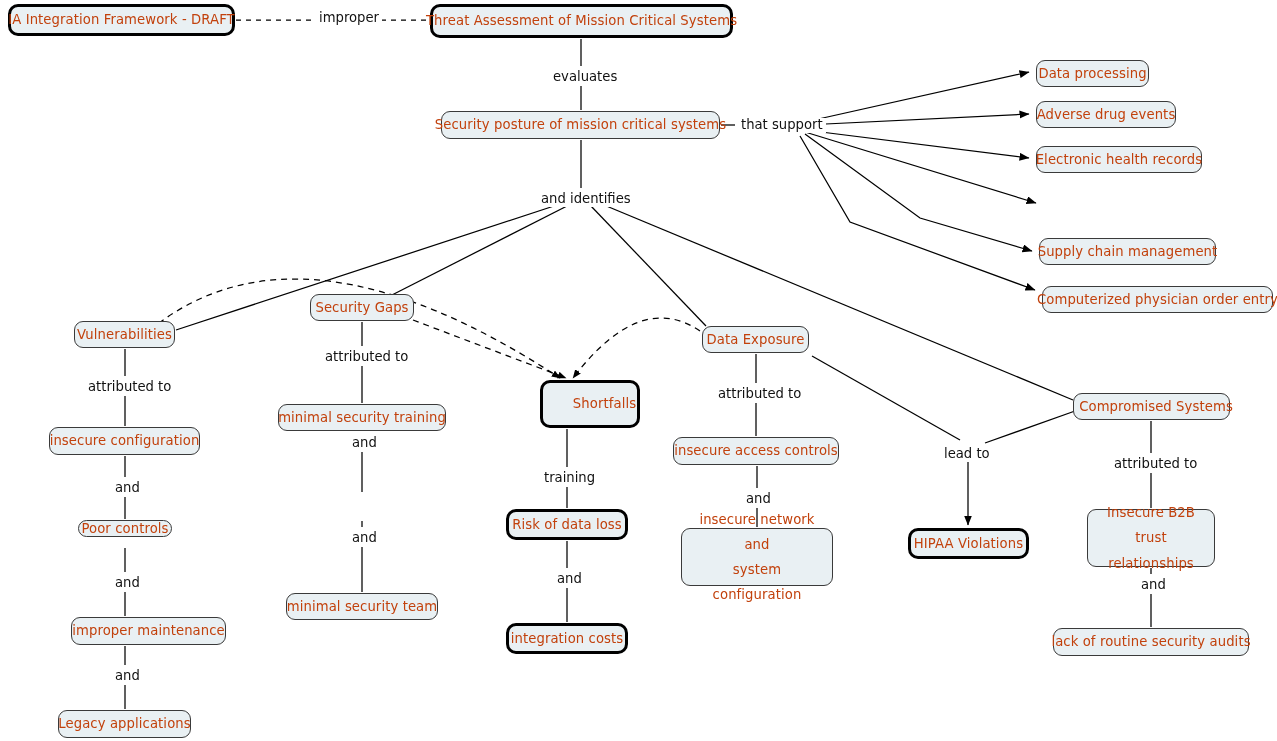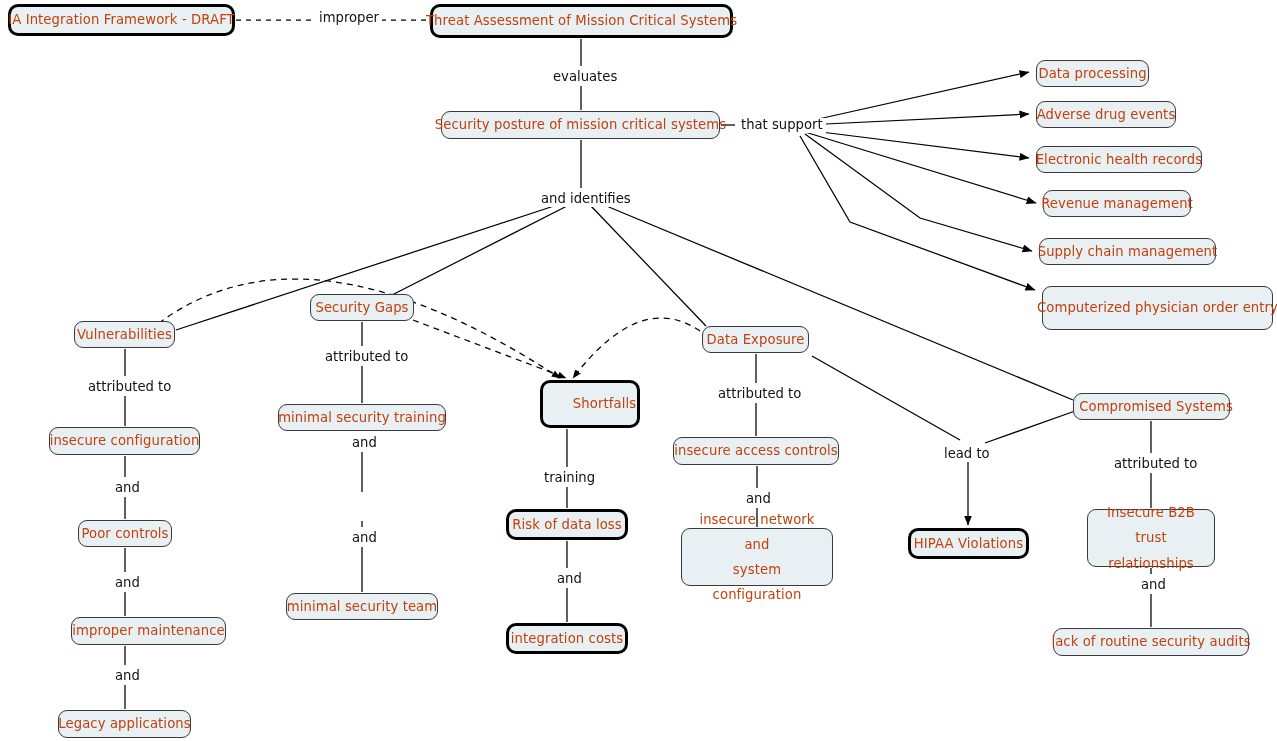--- a/index.html
+++ b/index.html
@@ -137,7 +137,6 @@
 
   <div class="node" style="left:1036px;top:146px;width:166px;height:27px;">Electronic health records</div>
 
-  <div class="node" style="left:1043px;top:190px;width:148px;height:27px;">Revenue management</div>
 
   <div class="node" style="left:1039px;top:238px;width:177px;height:27px;">Supply chain management</div>
 

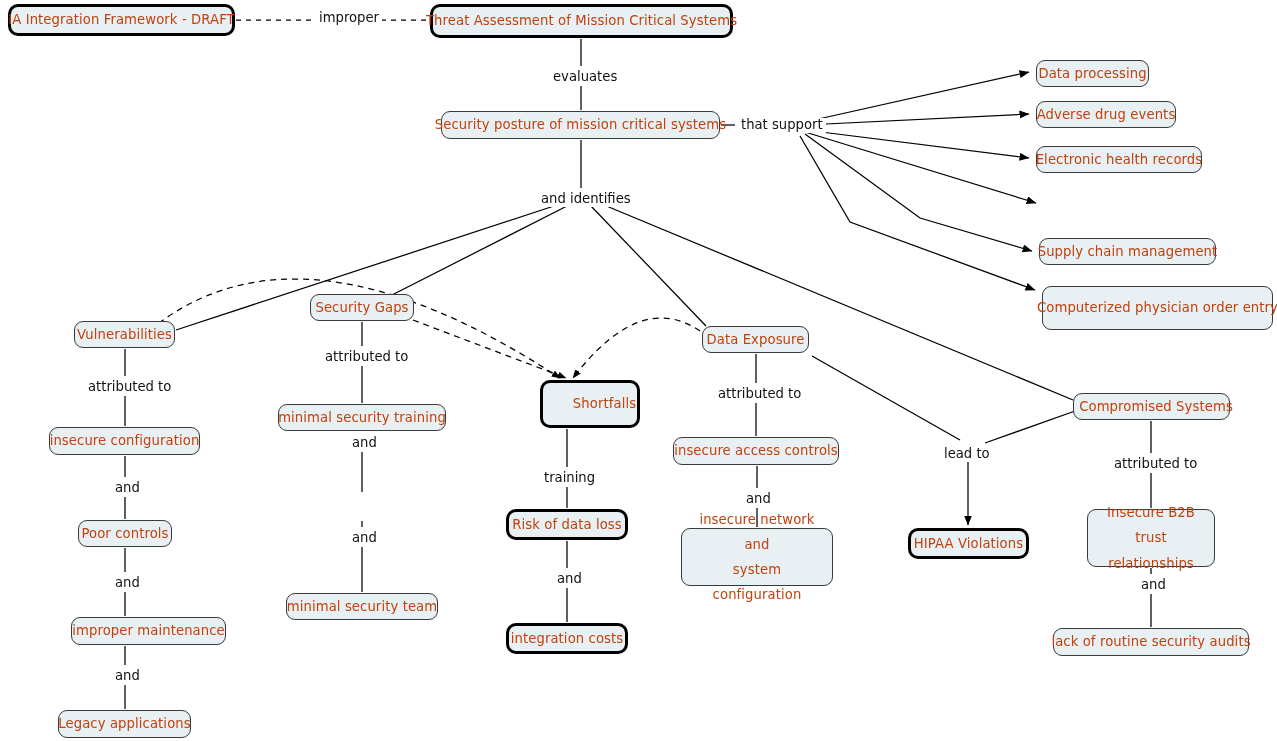--- a/index.html
+++ b/index.html
@@ -140,7 +140,7 @@
 
   <div class="node" style="left:1039px;top:238px;width:177px;height:27px;">Supply chain management</div>
 
-  <div class="node" style="left:1042px;top:286px;width:231px;height:44px;">Computerized physician order entry</div>
+  <div class="node" style="left:1042px;top:286px;width:231px;height:27px;">Computerized physician order entry</div>
 
   <div class="node" style="left:74px;top:321px;width:101px;height:27px;">Vulnerabilities</div>
 

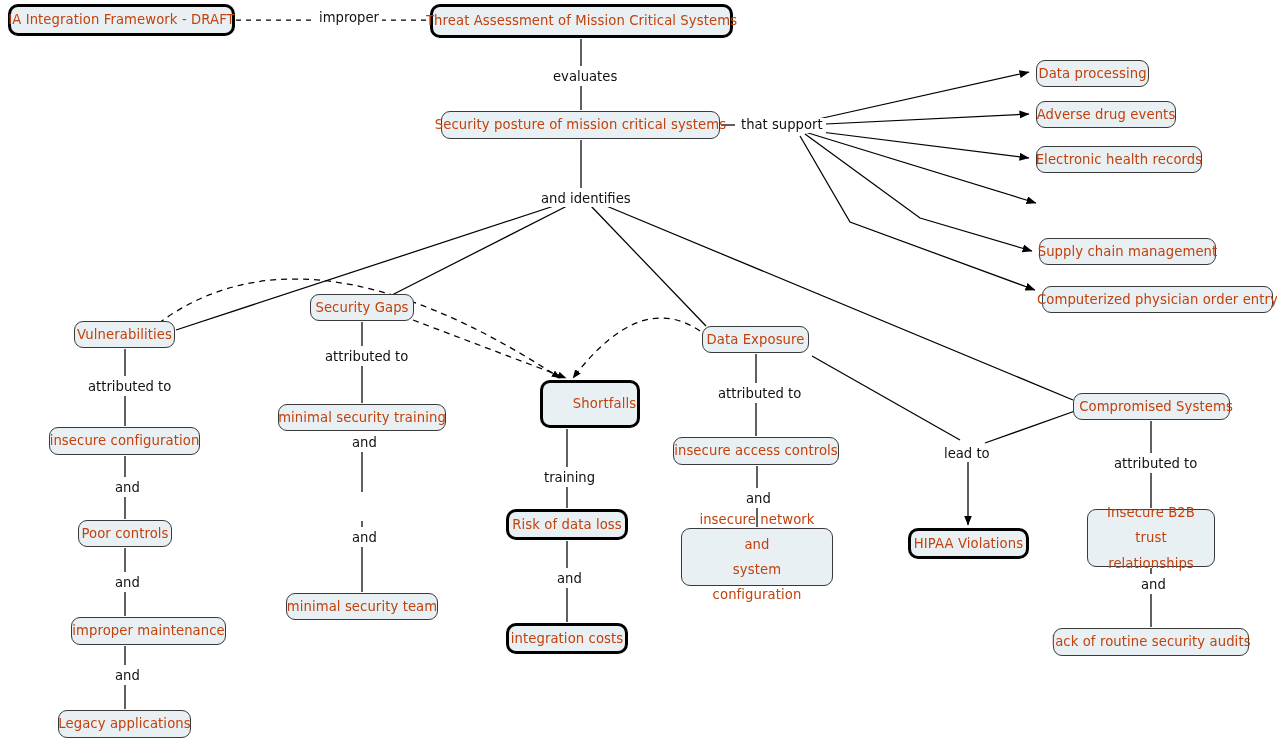--- a/index.html
+++ b/index.html
@@ -154,7 +154,7 @@
 
   <div class="node" style="left:49px;top:427px;width:151px;height:28px;">insecure configuration</div>
 
-  <div class="node" style="left:78px;top:520px;width:94px;height:27px;">Poor controls</div>
+  <div class="node" style="left:78px;top:520px;width:94px;height:17px;">Poor controls</div>
 
   <div class="node" style="left:47px;top:617px;width:155px;height:28px;margin-left:24px;">improper maintenance</div>
 

